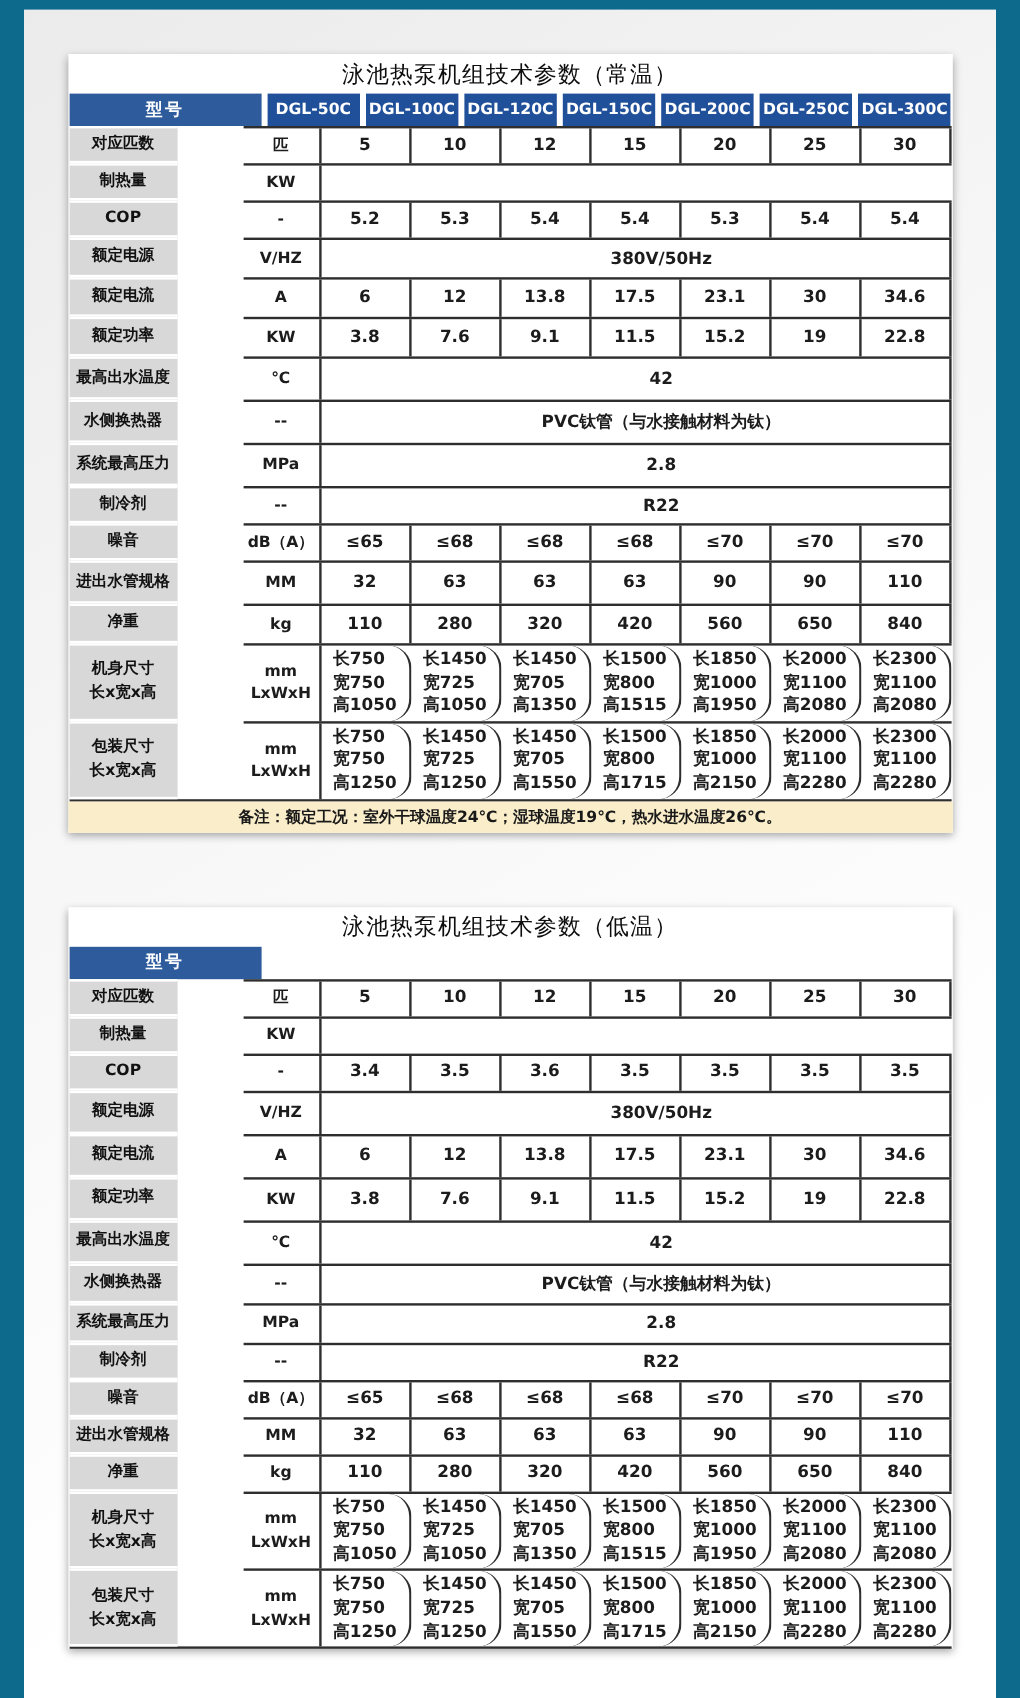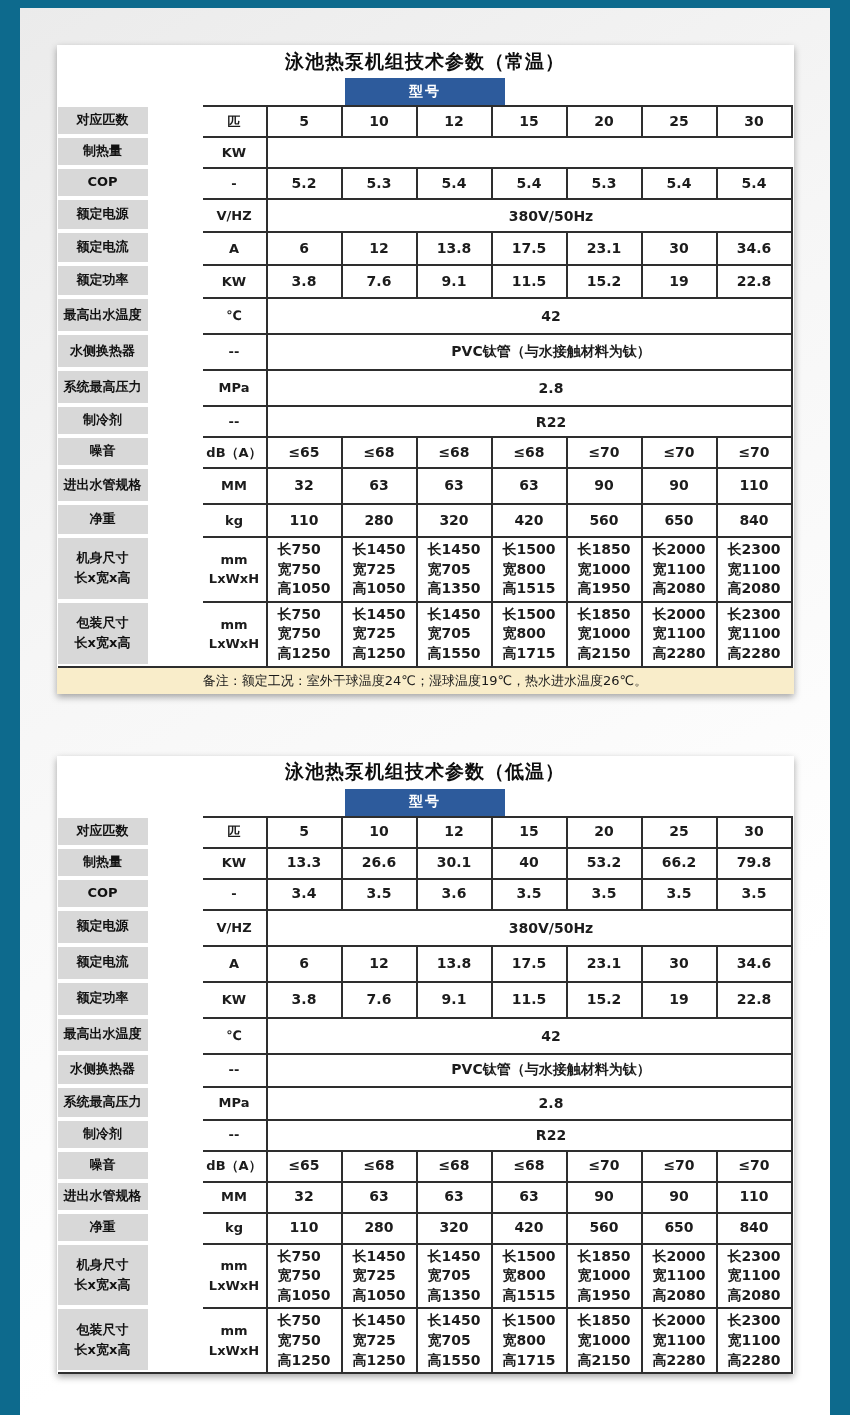--- a/index.html
+++ b/index.html
@@ -26,7 +26,7 @@
   .card-title {
     height:33px;
     display:flex; align-items:center; justify-content:center;
-    font-size:19px; font-weight:bold; color:#0d0d0d;
+    font-size:19px; font-weight:normal; color:#0d0d0d;
     letter-spacing:1px;
   }
   

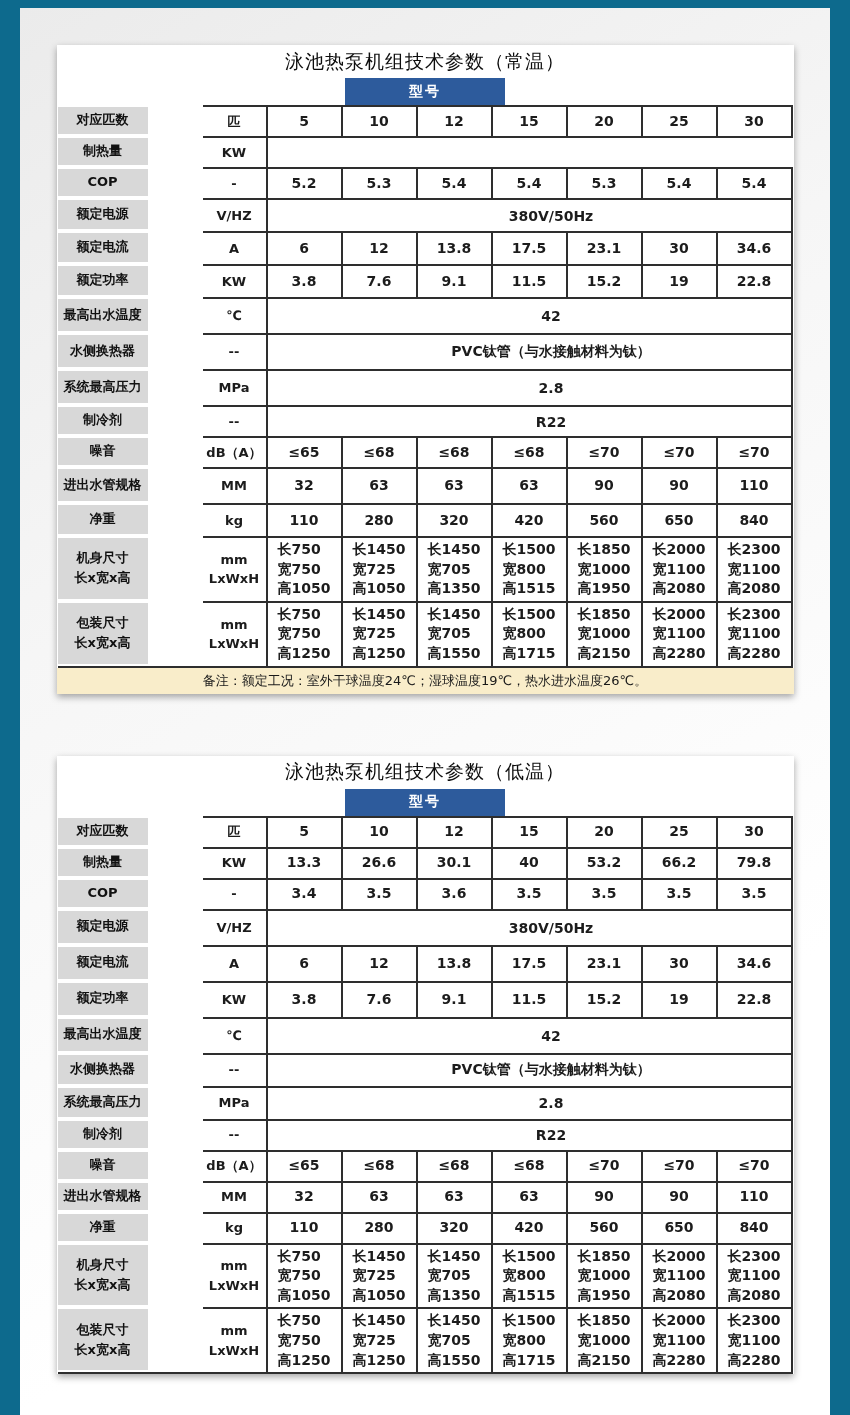--- a/index.html
+++ b/index.html
@@ -30,7 +30,7 @@
     letter-spacing:1px;
   }
   
-  .t-header { display:flex; height:27px; padding:0 1px;justify-content:center; }
+  .t-header { display:flex; height:27px; padding:0 1px; }
   .mh-label {
     width:160px; flex:0 0 160px;
     background:#2d5b9c; color:#ffffff;

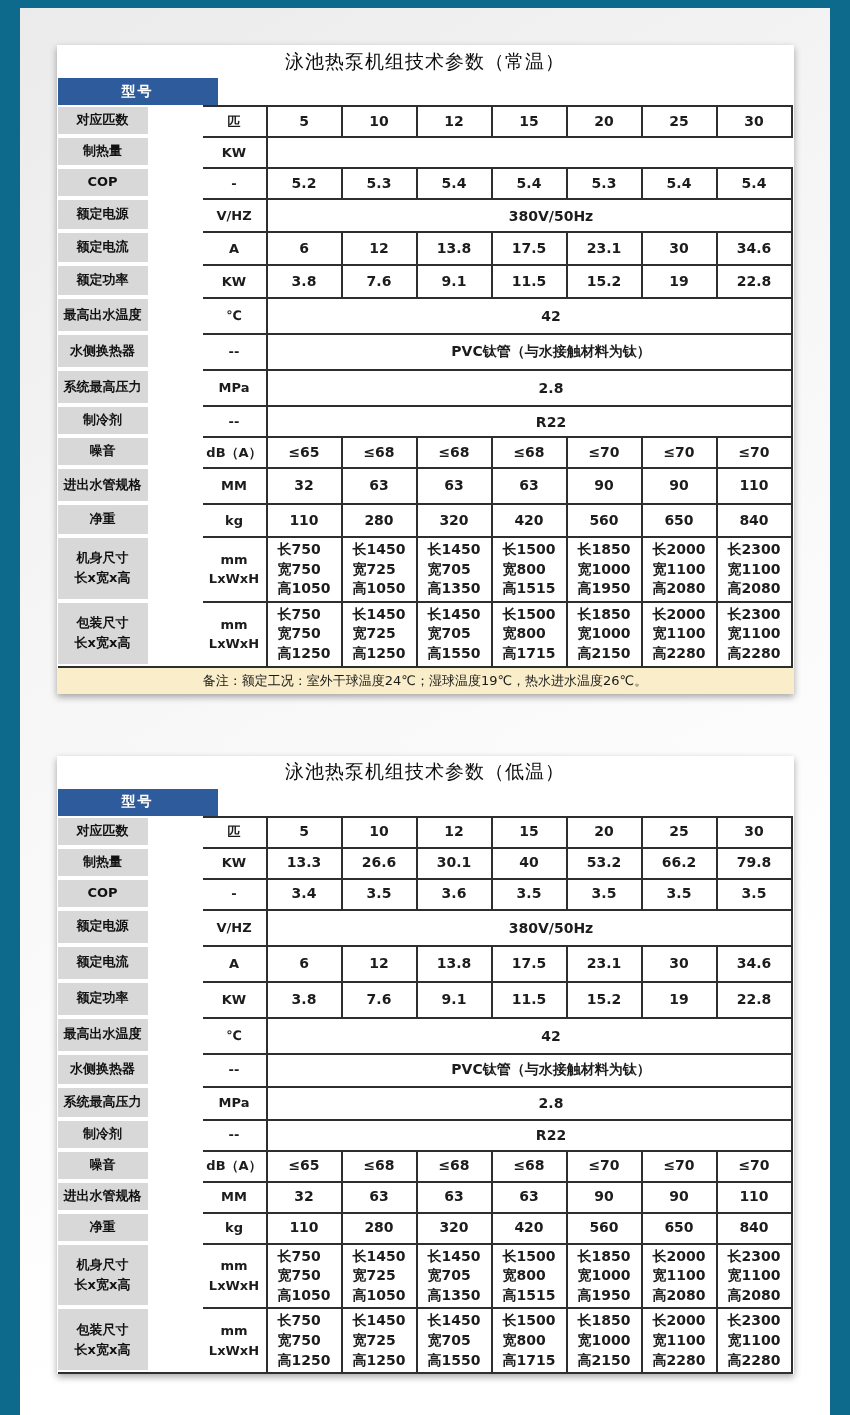--- a/index.html
+++ b/index.html
@@ -108,6 +108,15 @@
     <div class="card-title">泳池热泵机组技术参数（常温）</div>
     <div class="t-header">
         <div class="mh-label">型号</div>
+        <div class="mh-chips">
+          <div class="mh-chip">DGL-50C</div>
+          <div class="mh-chip">DGL-100C</div>
+          <div class="mh-chip">DGL-120C</div>
+          <div class="mh-chip">DGL-150C</div>
+          <div class="mh-chip">DGL-200C</div>
+          <div class="mh-chip">DGL-250C</div>
+          <div class="mh-chip">DGL-300C</div>
+        </div>
       </div>
     <div class="t-rows">
         <div class="t-row r-normal">

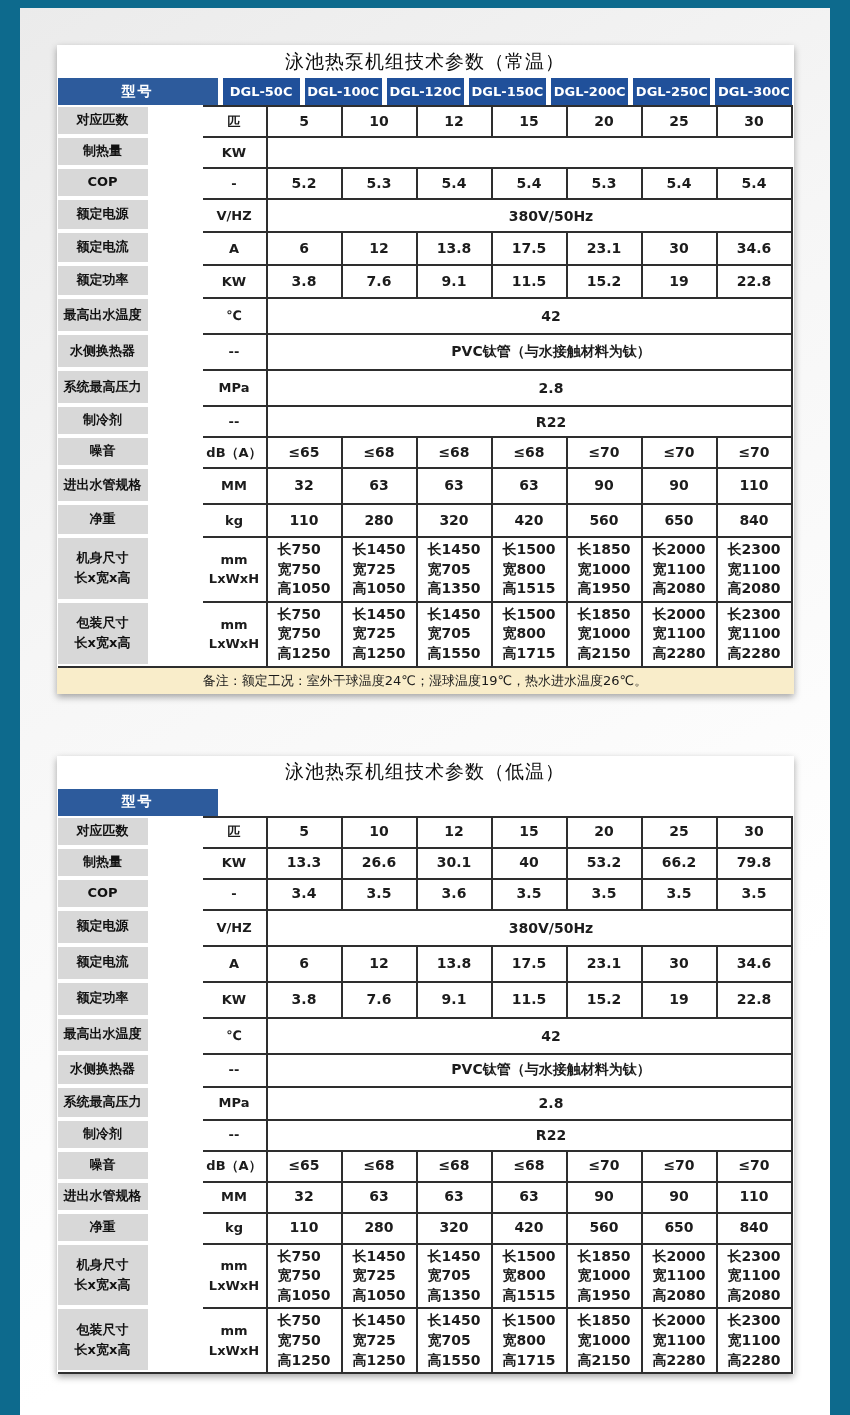--- a/index.html
+++ b/index.html
@@ -88,7 +88,7 @@
   .t-row.r-mid     .t-body { min-height:33px; }
   .t-row.r-tall    .t-body { min-height:36px; }
   .t-row.r-dims    .t-body { min-height:62px; }
-  .t-row.r-dims .t-val { justify-content:center; }
+  .t-row.r-dims .t-val { justify-content:center;border-radius:19px; }
   .t-row.r-dims .t-val span { text-align:left; display:inline-block; }
   .card-note {
     background:#f9edca;

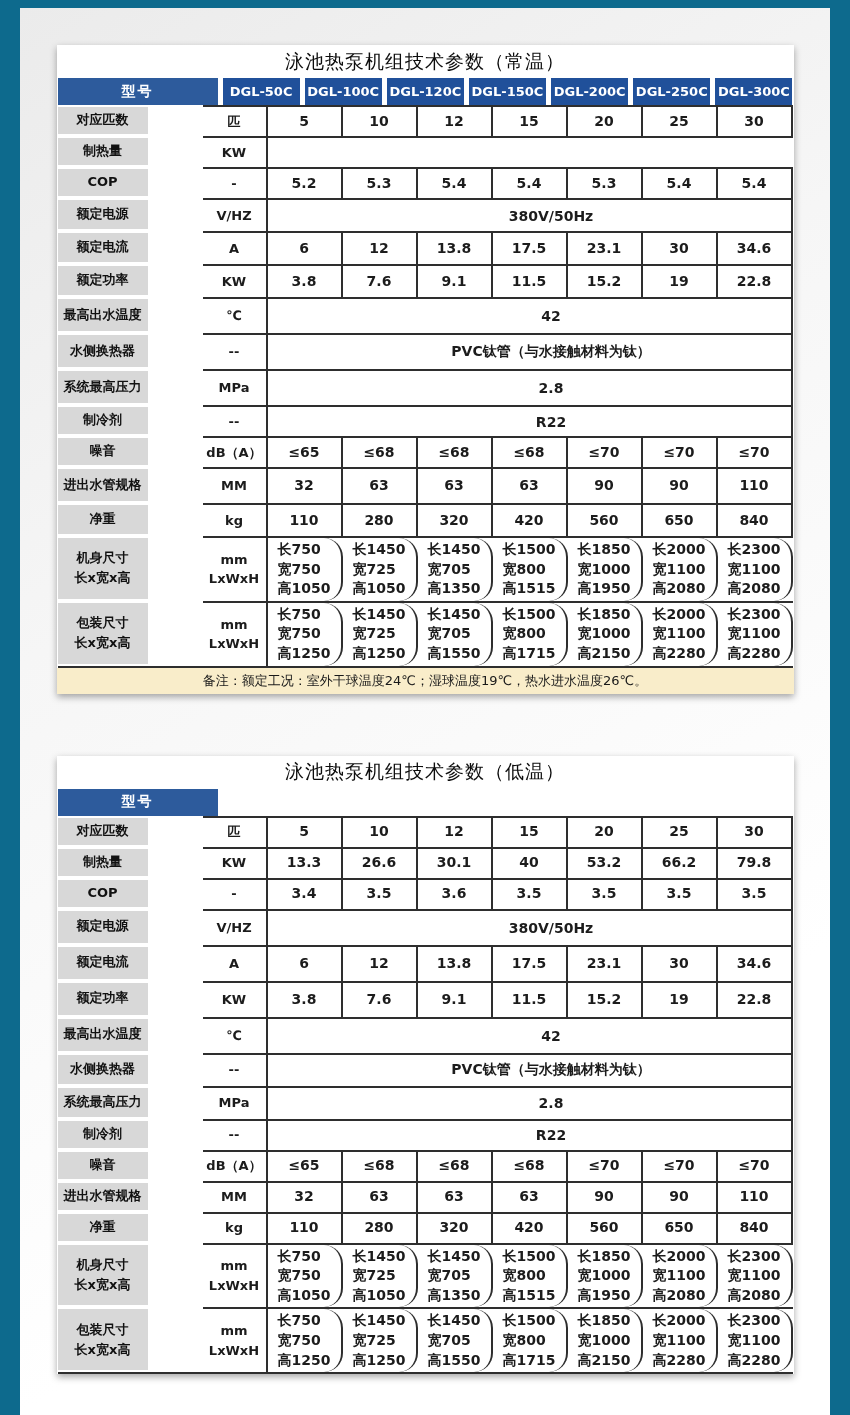--- a/index.html
+++ b/index.html
@@ -94,7 +94,7 @@
     background:#f9edca;
     min-height:25px;
     display:flex; align-items:center; justify-content:center;
-    font-size:13px; font-weight:normal; color:#191919;
+    font-size:13px; font-weight:bold; color:#191919;
     padding:4px 5px; text-align:center;
   }
 </style>

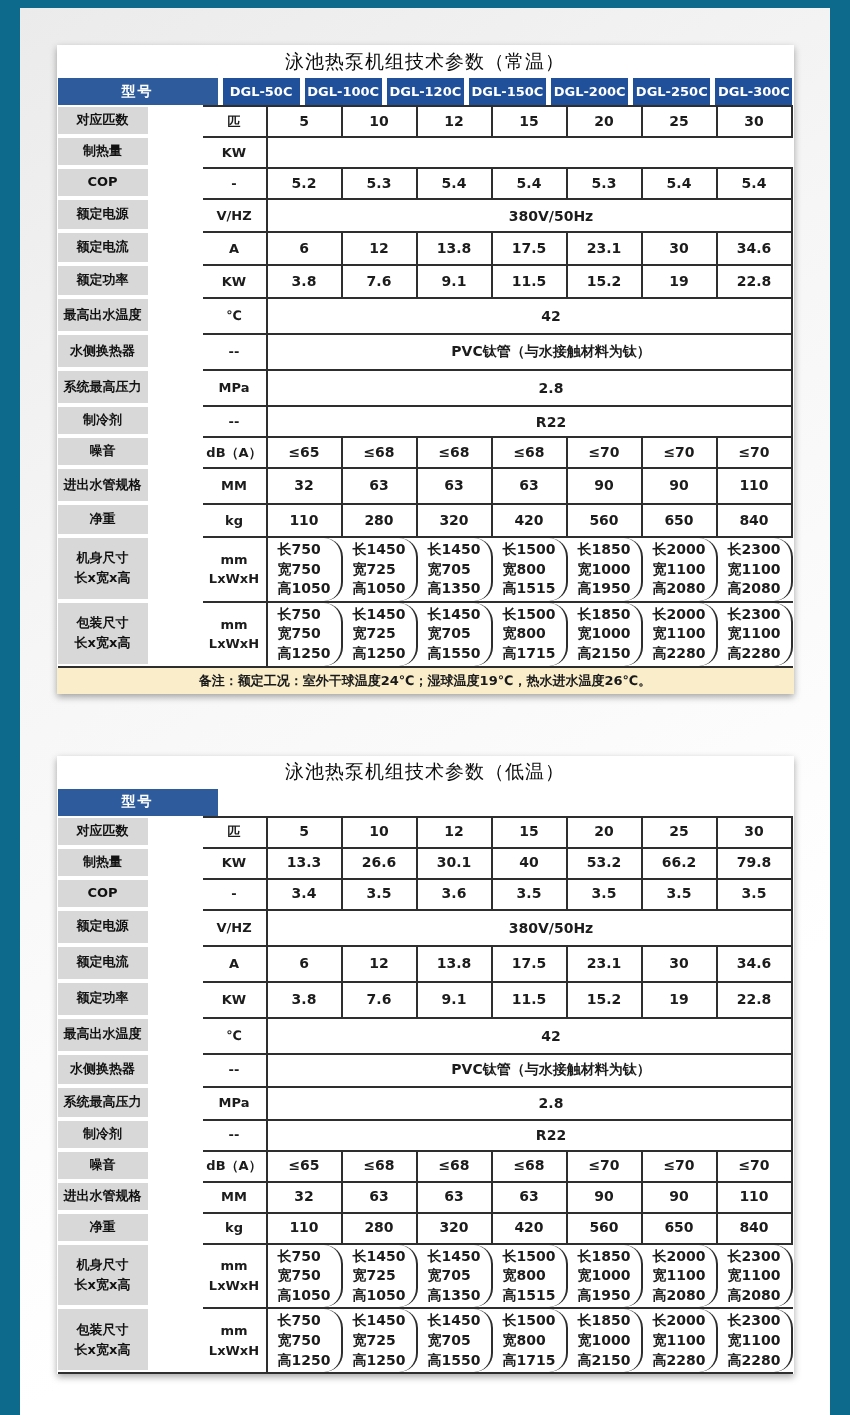--- a/index.html
+++ b/index.html
@@ -373,15 +373,6 @@
           <div class="t-gapcol"></div>
           <div class="t-body">
             <div class="t-unit">KW</div>
-            <div class="t-vals">
-              <div class="t-val"><span>13.3</span></div>
-              <div class="t-val"><span>26.6</span></div>
-              <div class="t-val"><span>30.1</span></div>
-              <div class="t-val"><span>40</span></div>
-              <div class="t-val"><span>53.2</span></div>
-              <div class="t-val"><span>66.2</span></div>
-              <div class="t-val"><span>79.8</span></div>
-            </div>
           </div>
         </div>
         <div class="t-row r-normal">

